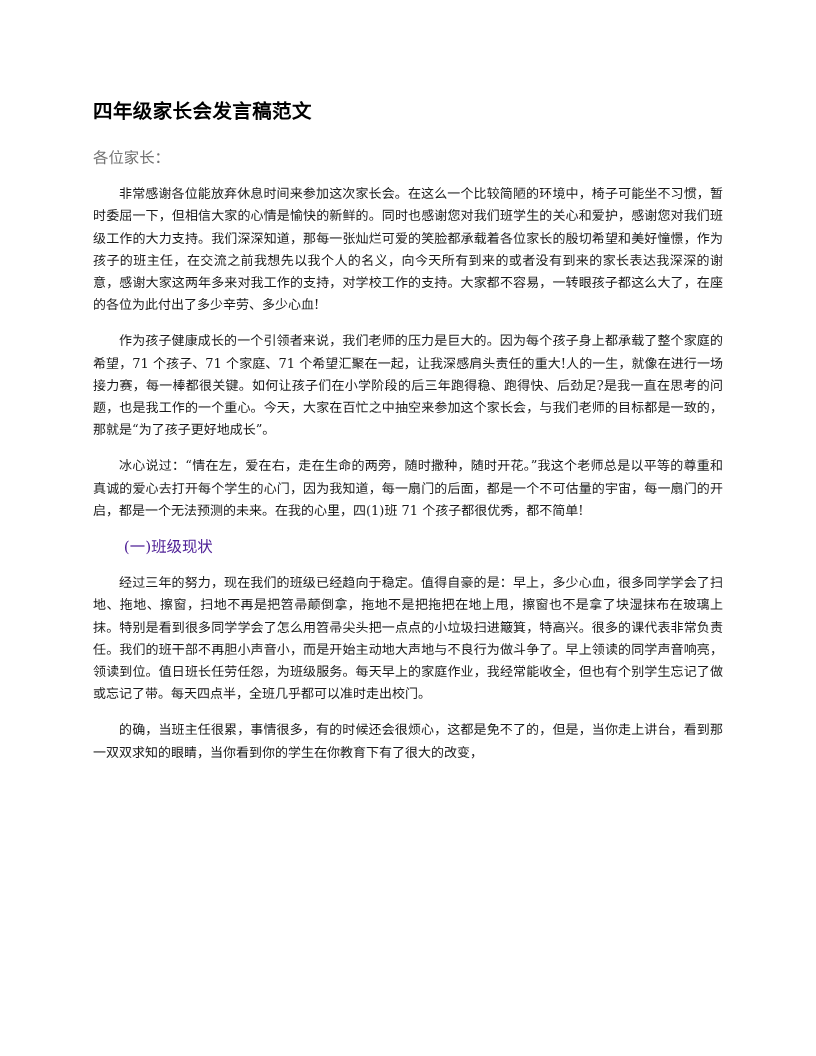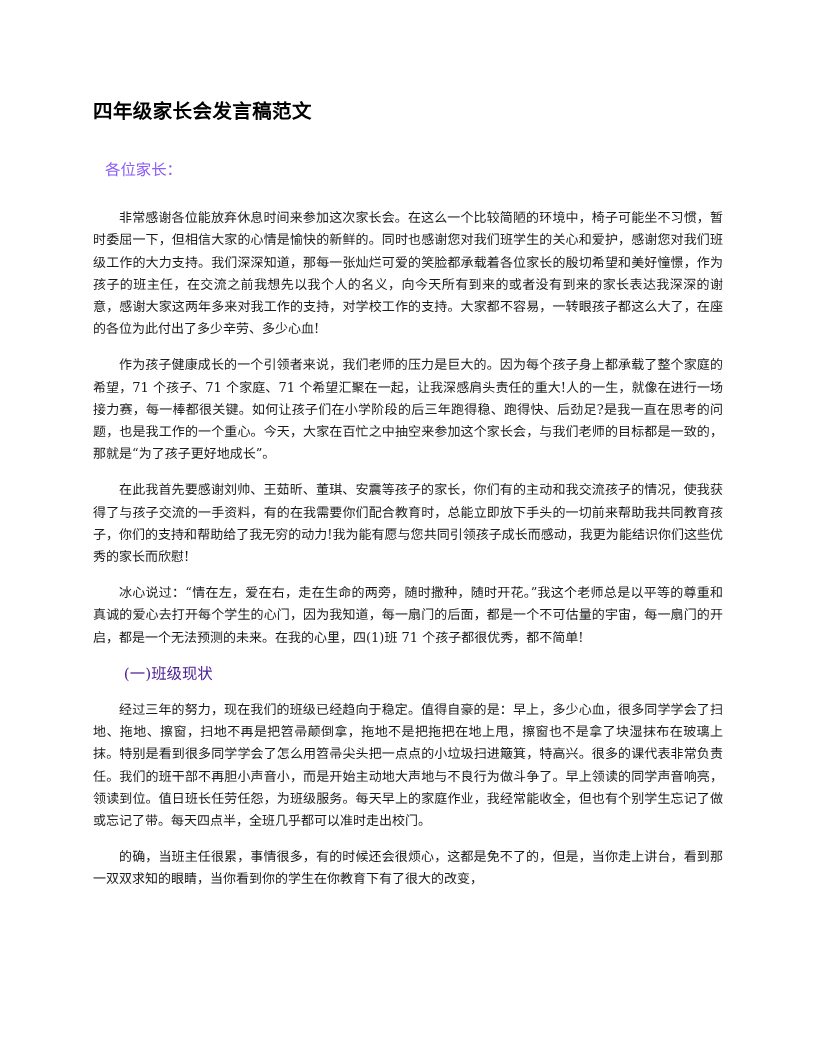--- a/index.html
+++ b/index.html
@@ -38,8 +38,8 @@
     font-family: "DejaVu Serif", "Liberation Serif", serif;
     font-size: 15.4px;
     line-height: 22.2px;
-    color: #8b5cf6;
-    margin: 12px;
+    color: #737373;
+    margin: 0;
     padding-top: 22px;
     text-align: left;
   }

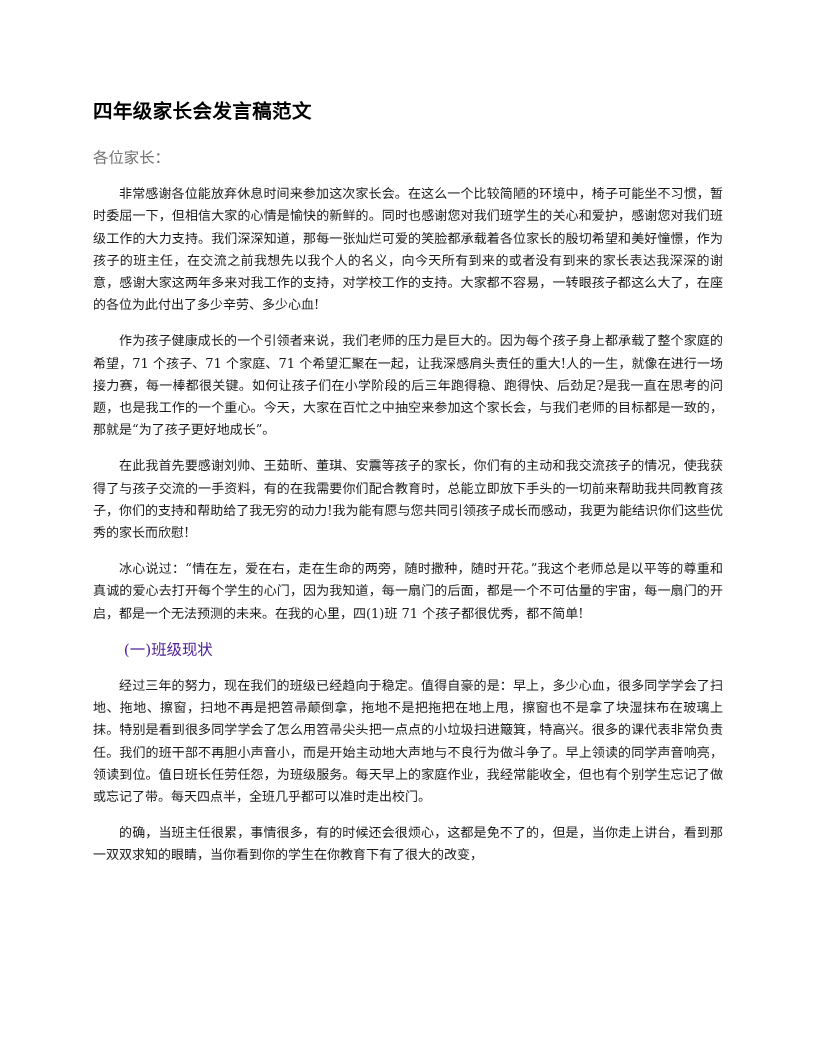--- a/index.html
+++ b/index.html
@@ -83,7 +83,6 @@
 
     <p class="para">作为孩子健康成长的一个引领者来说，我们老师的压力是巨大的。因为每个孩子身上都承载了整个家庭的希望，71 个孩子、71 个家庭、71 个希望汇聚在一起，让我深感肩头责任的重大!人的一生，就像在进行一场接力赛，每一棒都很关键。如何让孩子们在小学阶段的后三年跑得稳、跑得快、后劲足?是我一直在思考的问题，也是我工作的一个重心。今天，大家在百忙之中抽空来参加这个家长会，与我们老师的目标都是一致的，那就是“为了孩子更好地成长”。</p>
 
-    <p class="para">在此我首先要感谢刘帅、王茹昕、董琪、安震等孩子的家长，你们有的主动和我交流孩子的情况，使我获得了与孩子交流的一手资料，有的在我需要你们配合教育时，总能立即放下手头的一切前来帮助我共同教育孩子，你们的支持和帮助给了我无穷的动力!我为能有愿与您共同引领孩子成长而感动，我更为能结识你们这些优秀的家长而欣慰!</p>
 
     <p class="para">冰心说过：“情在左，爱在右，走在生命的两旁，随时撒种，随时开花。”我这个老师总是以平等的尊重和真诚的爱心去打开每个学生的心门，因为我知道，每一扇门的后面，都是一个不可估量的宇宙，每一扇门的开启，都是一个无法预测的未来。在我的心里，四(1)班 71 个孩子都很优秀，都不简单!</p>
 

